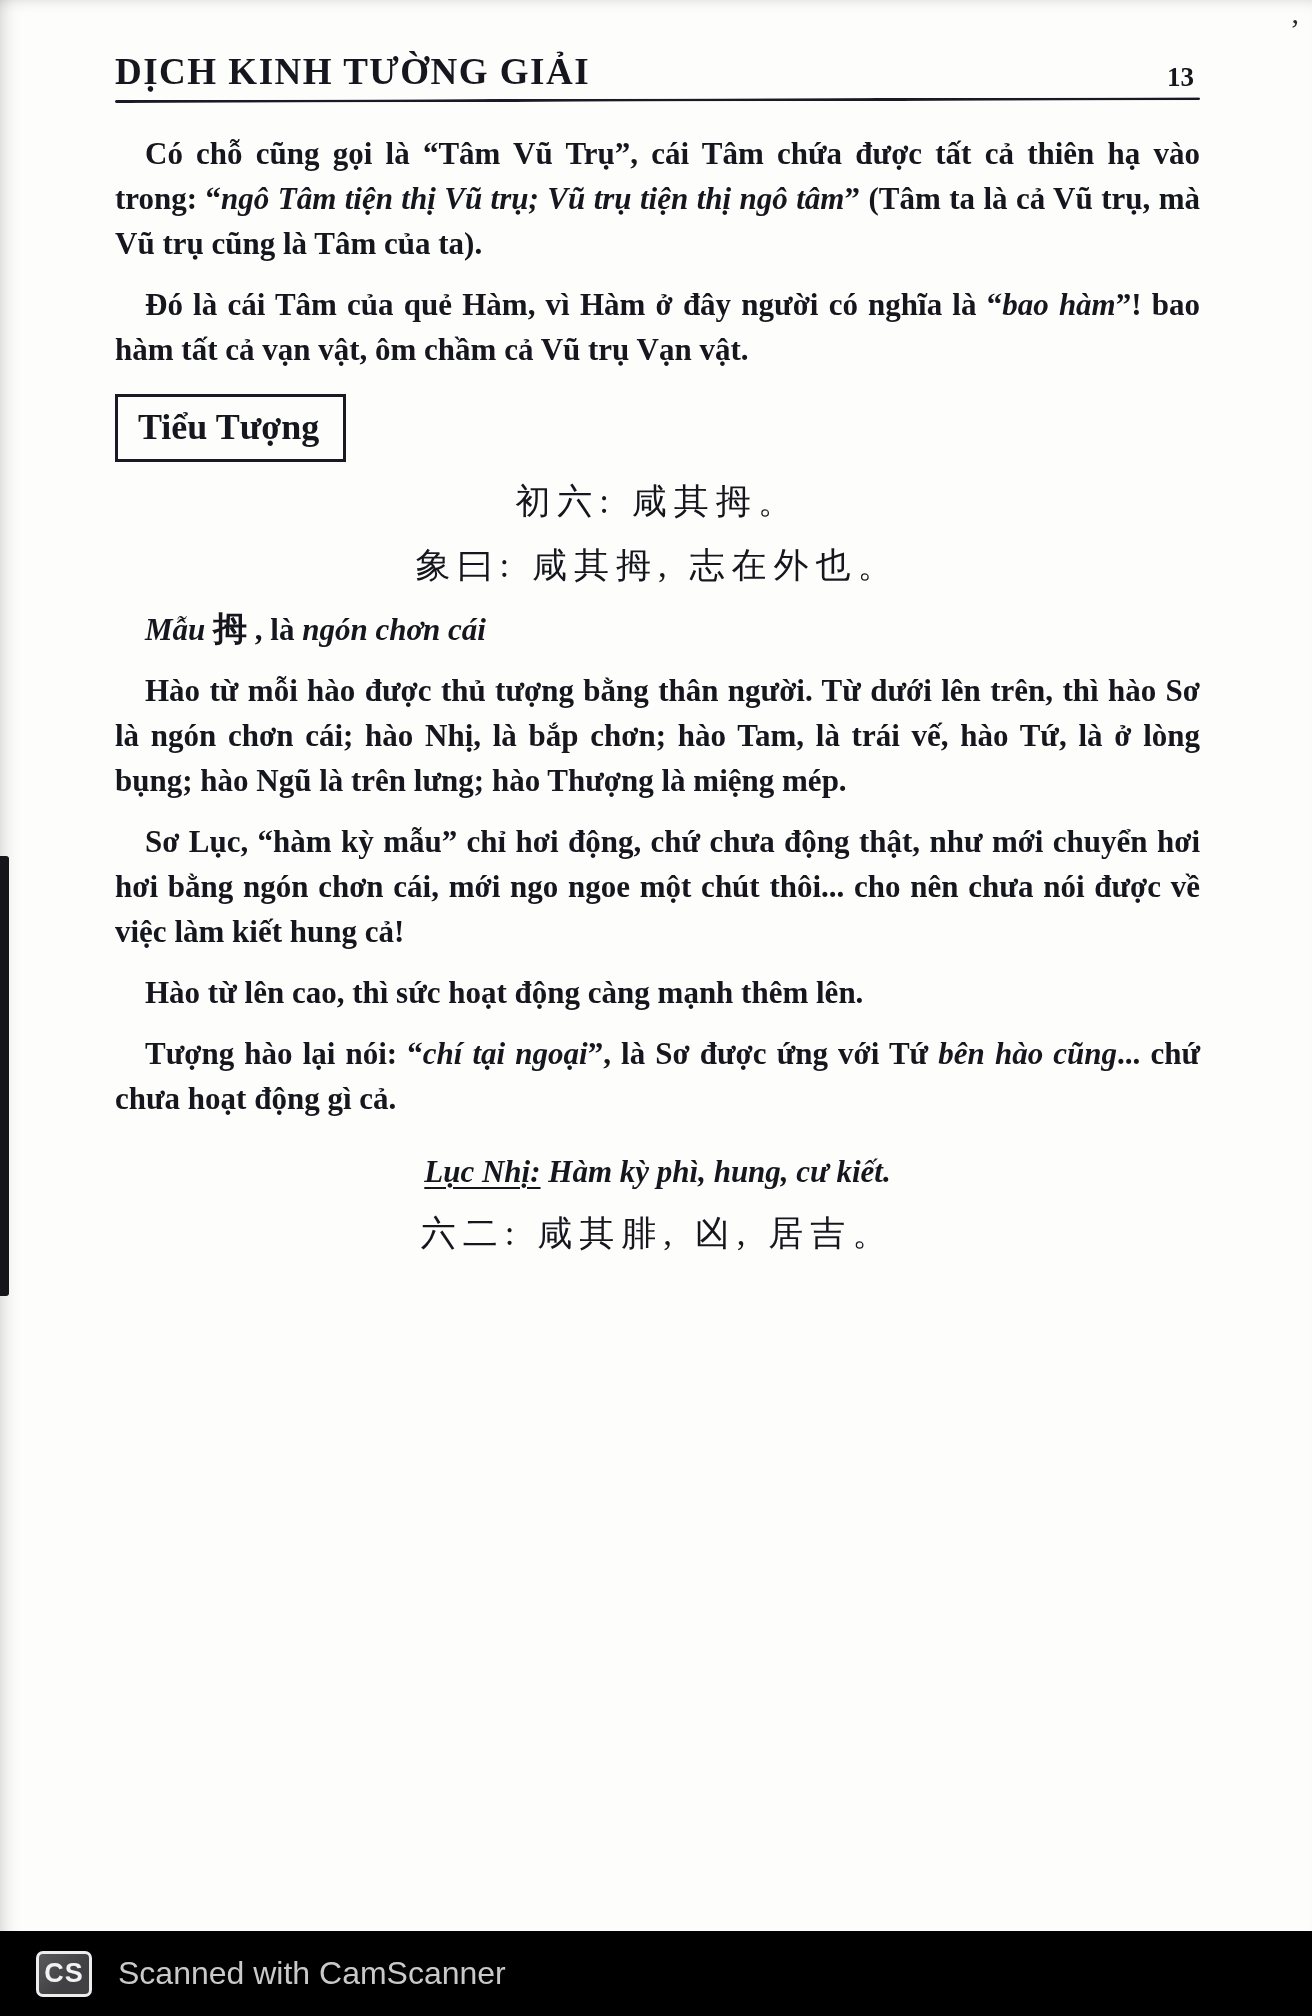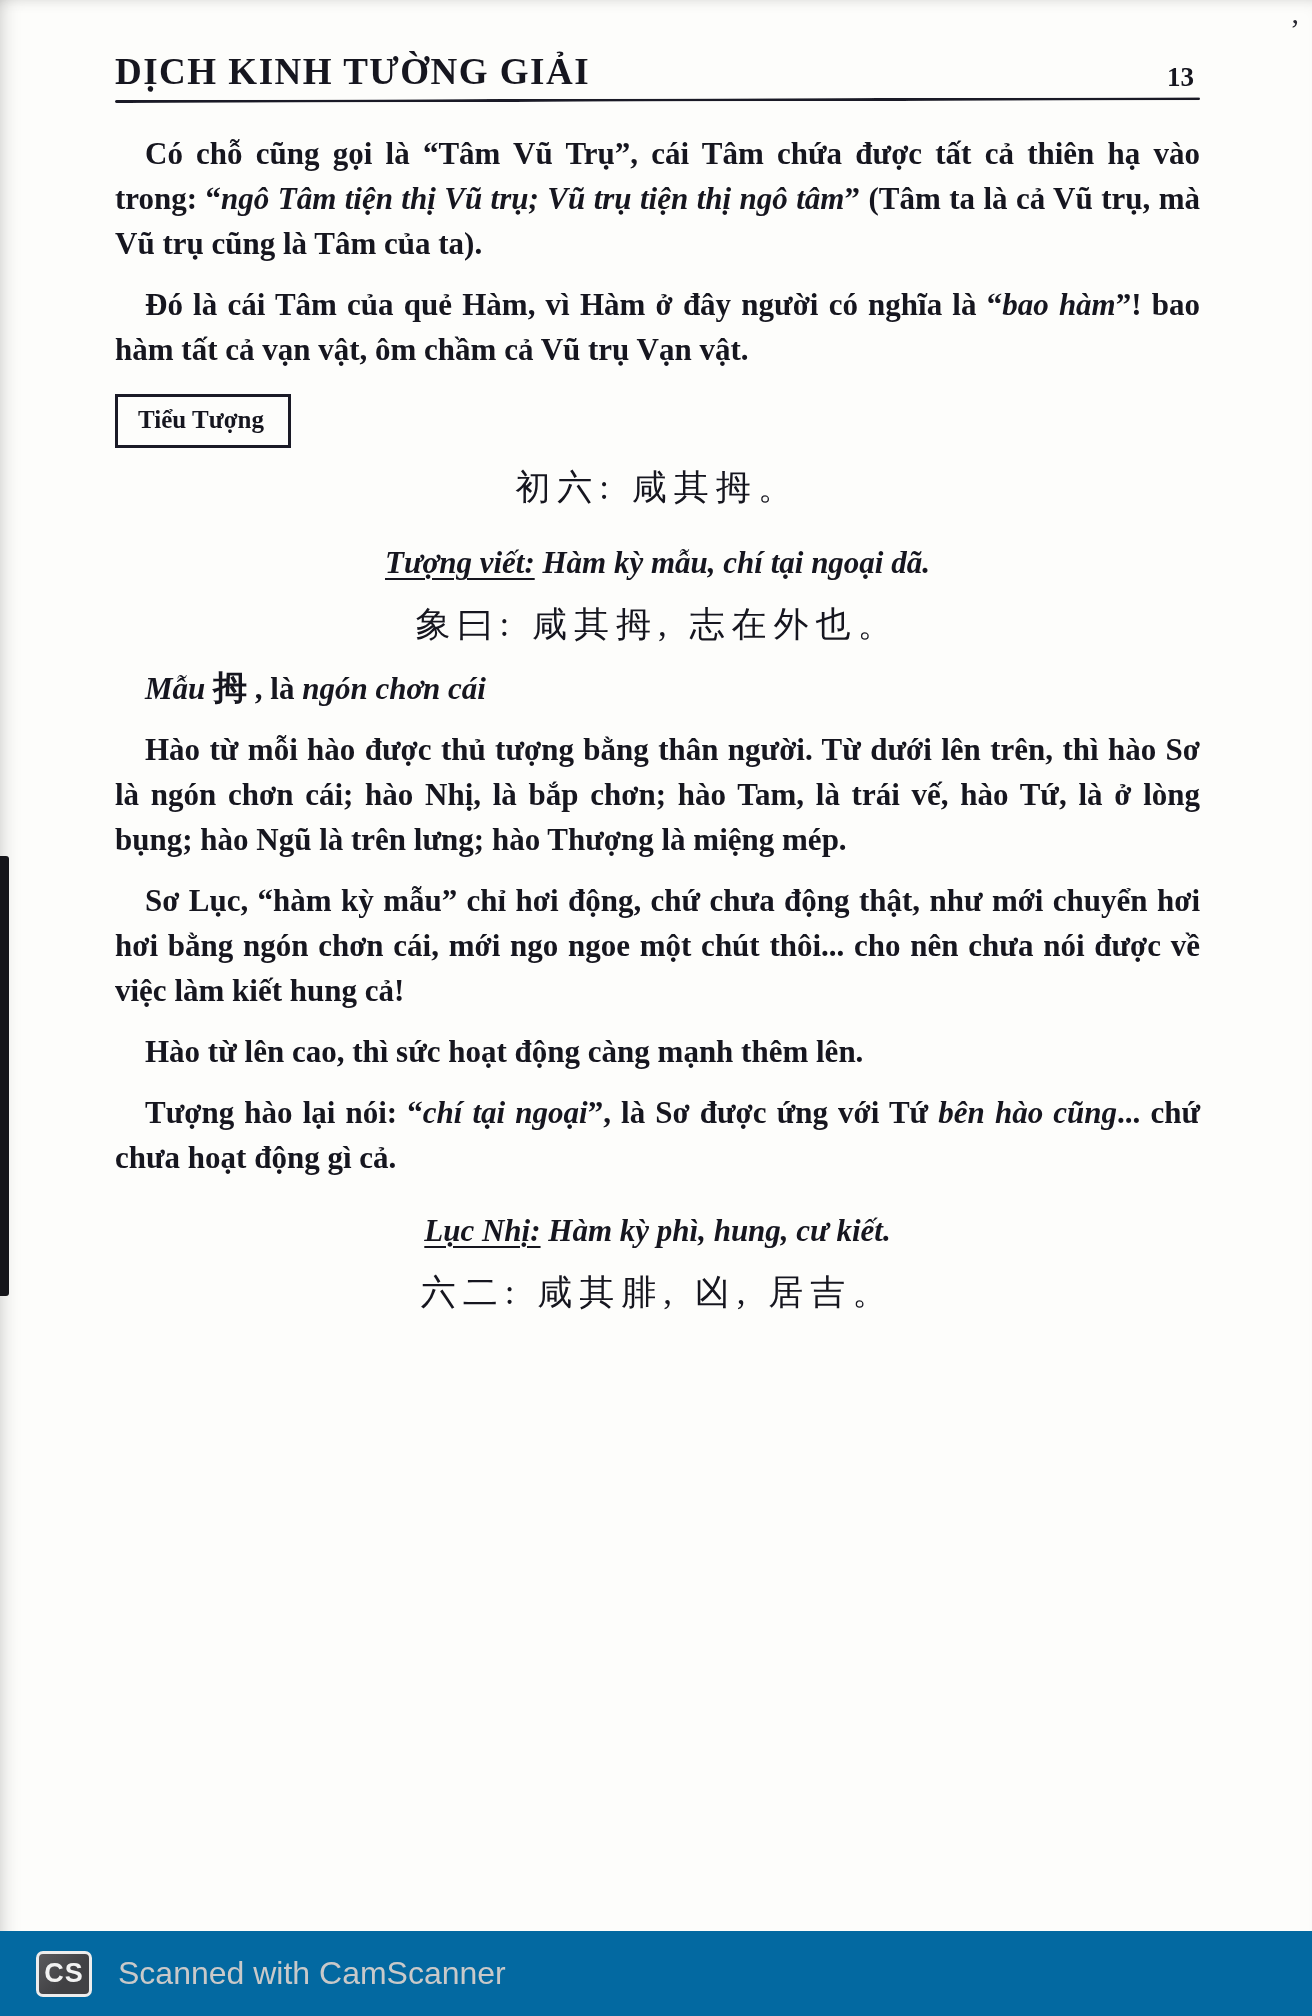--- a/index.html
+++ b/index.html
@@ -50,7 +50,7 @@
   .box-row{ margin-top:22px; }
   .heading-box{
     display:inline-block; border:3px solid #1a1a26;
-    font-size:25px; font-weight:bold; padding:9px 24px 11px 20px;
+    font-size:36px; font-weight:bold; padding:9px 24px 11px 20px;
   }
   .it{ font-style:italic; }
   .un{ text-decoration:underline; text-underline-offset:5px; text-decoration-thickness:2px; }

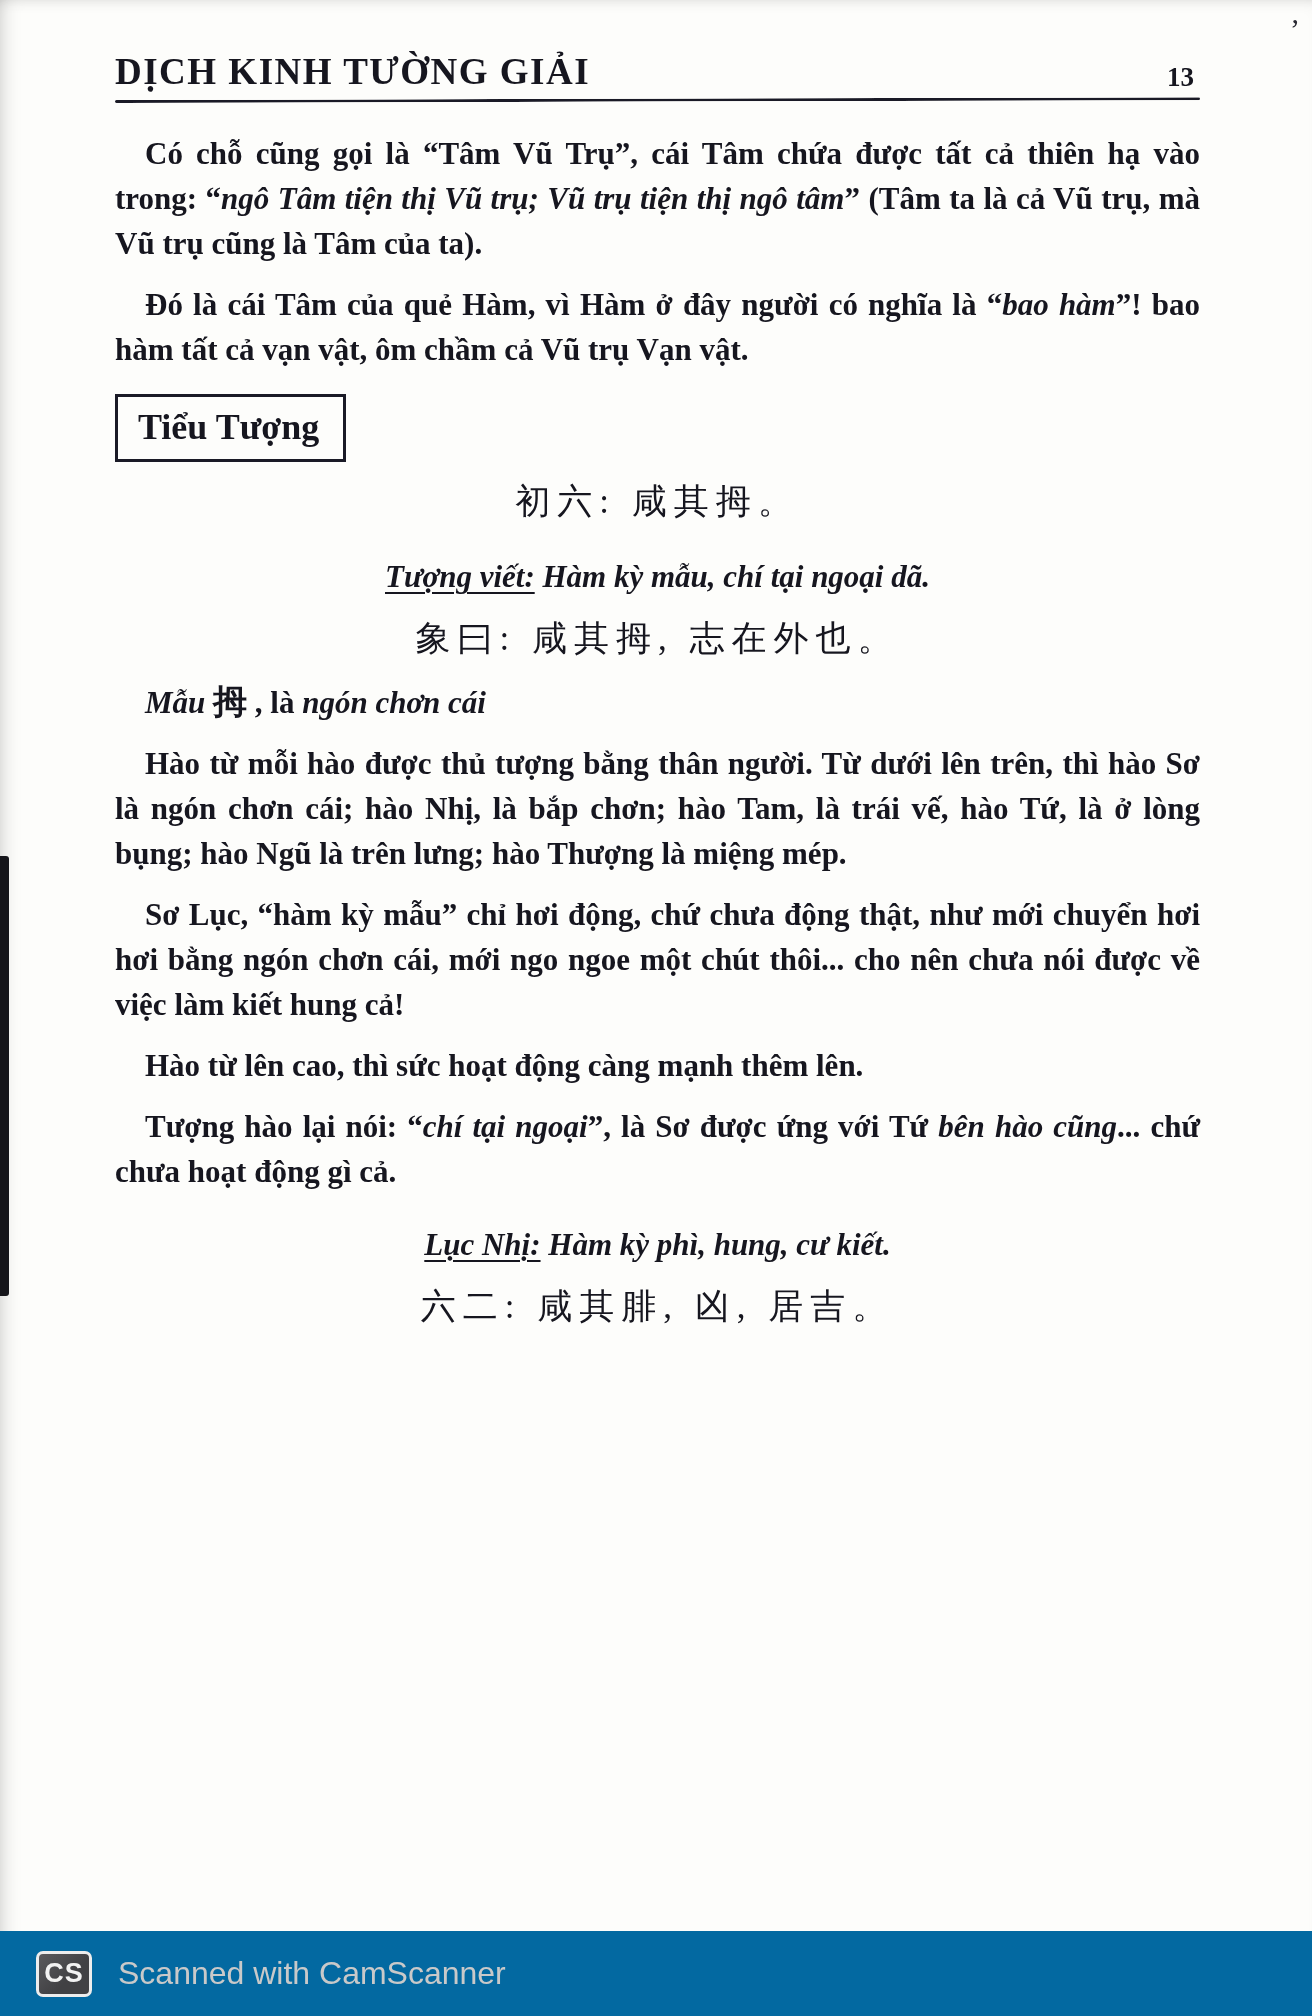--- a/index.html
+++ b/index.html
@@ -99,7 +99,6 @@
         <div class="para"><span class="">Đó là cái Tâm của quẻ Hàm, vì Hàm ở đây người có nghĩa là “</span><span class="it">bao hàm</span><span class="">”! bao hàm tất cả vạn vật, ôm chầm cả Vũ trụ Vạn vật.</span></div>
         <div class="box-row"><span class="heading-box">Tiểu Tượng</span></div>
         <div class="center-han">初六: 咸其拇。</div>
-        <div class="center-viet"><span class="it un">Tượng viết:</span><span class="it"> Hàm kỳ mẫu, chí tại ngoại dã.</span></div>
         <div class="center-han">象曰: 咸其拇, 志在外也。</div>
         <div class="para"><span class="it">Mẫu </span><span class="cjk">拇</span><span class=""> , là </span><span class="it">ngón chơn cái</span></div>
         <div class="para"><span class="">Hào từ mỗi hào được thủ tượng bằng thân người. Từ dưới lên trên, thì hào Sơ là ngón chơn cái; hào Nhị, là bắp chơn; hào Tam, là trái vế, hào Tứ, là ở lòng bụng; hào Ngũ là trên lưng; hào Thượng là miệng mép.</span></div>

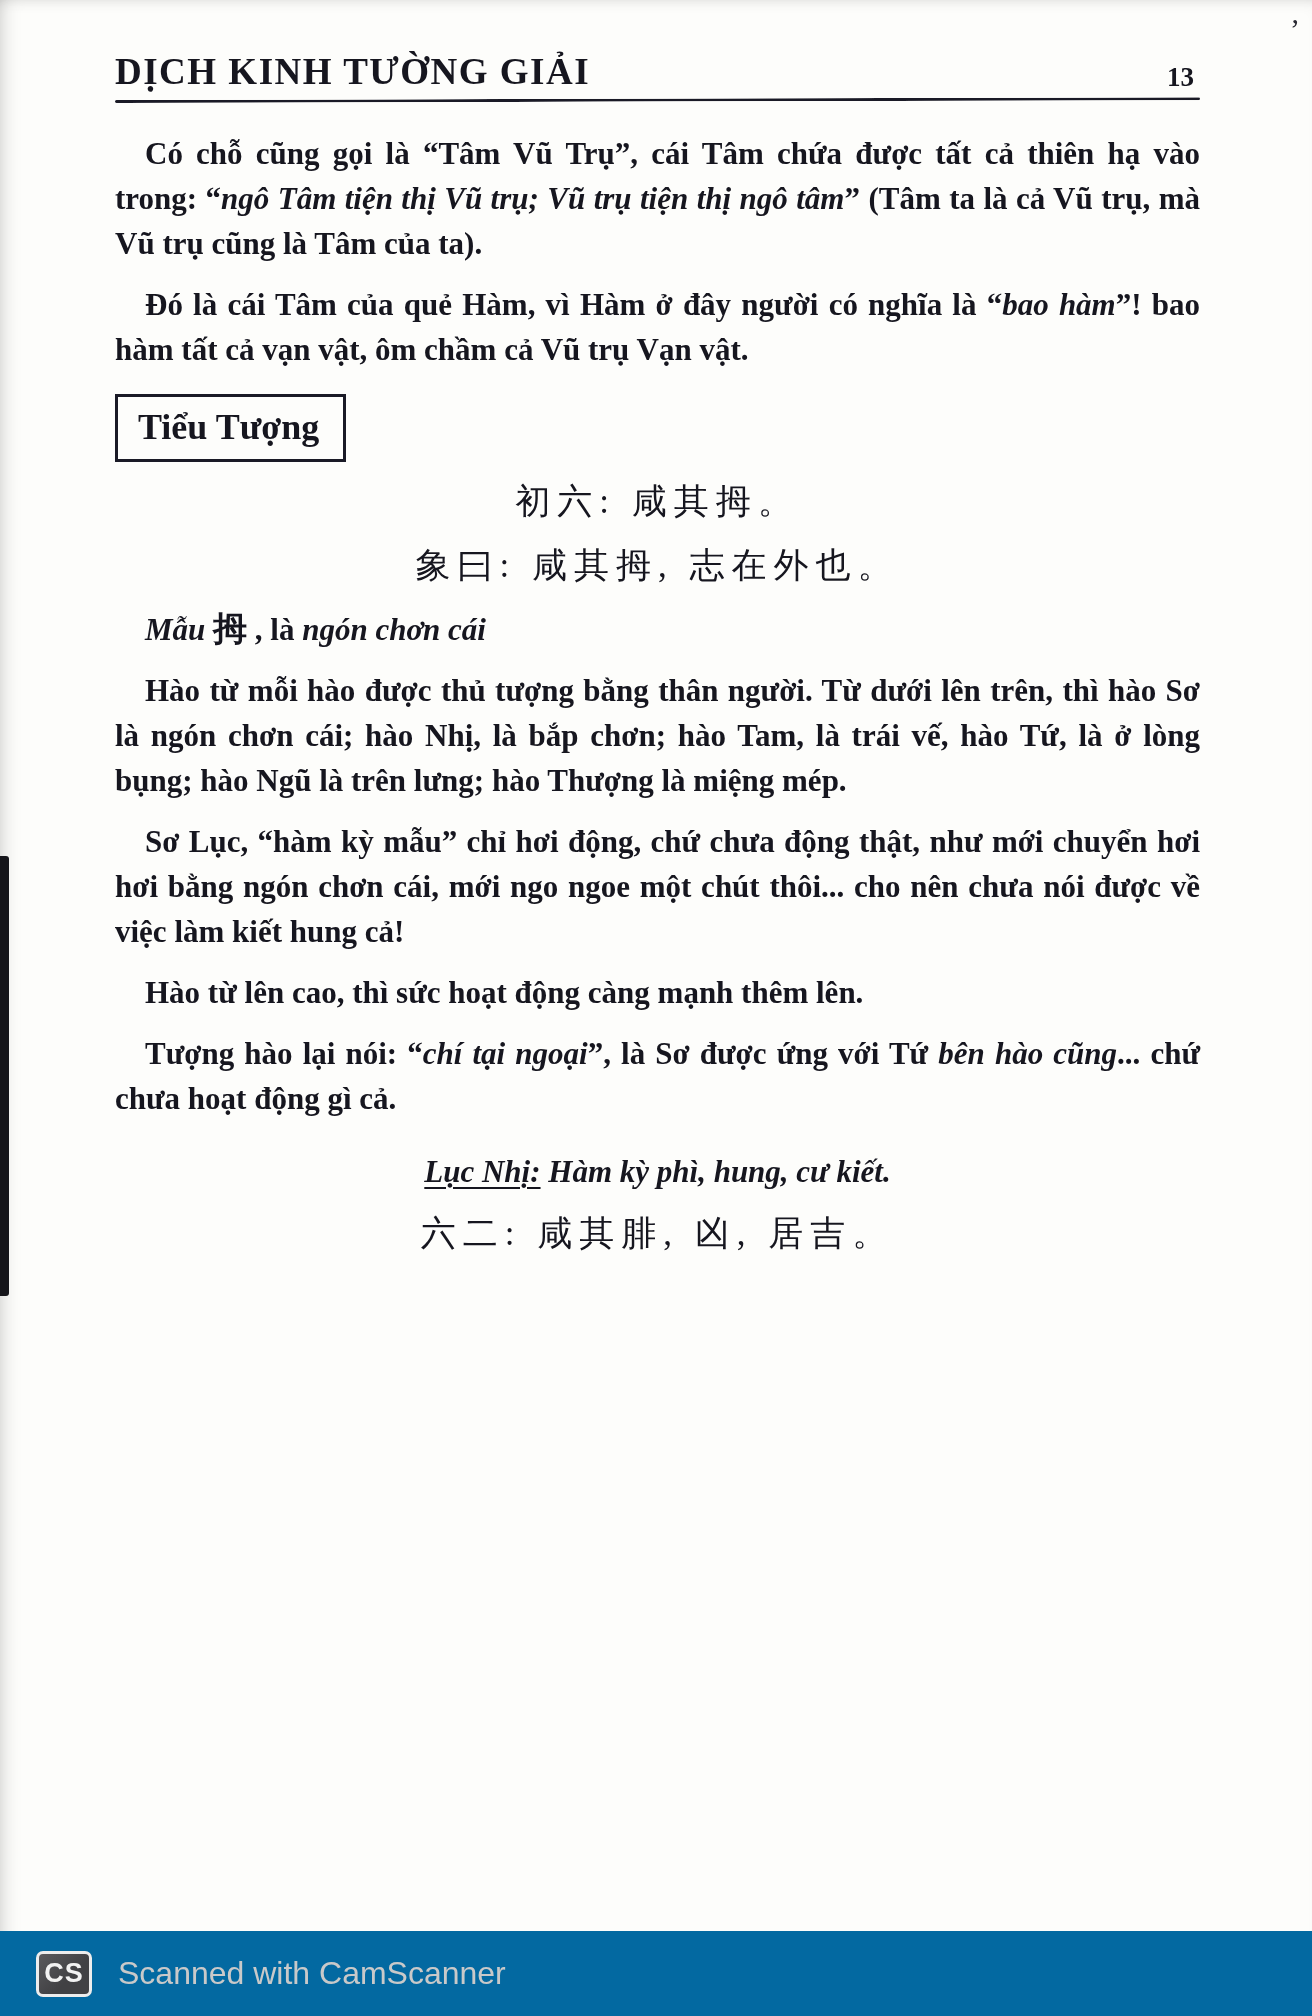--- a/index.html
+++ b/index.html
@@ -64,7 +64,7 @@
   }
   .footer-bar{
     position:absolute; left:0; right:0; bottom:0; height:85px;
-    background:#0369a1;
+    background:#000000;
     display:flex; align-items:center;
     font-family:"Liberation Sans", sans-serif;
     padding-left:36px;

